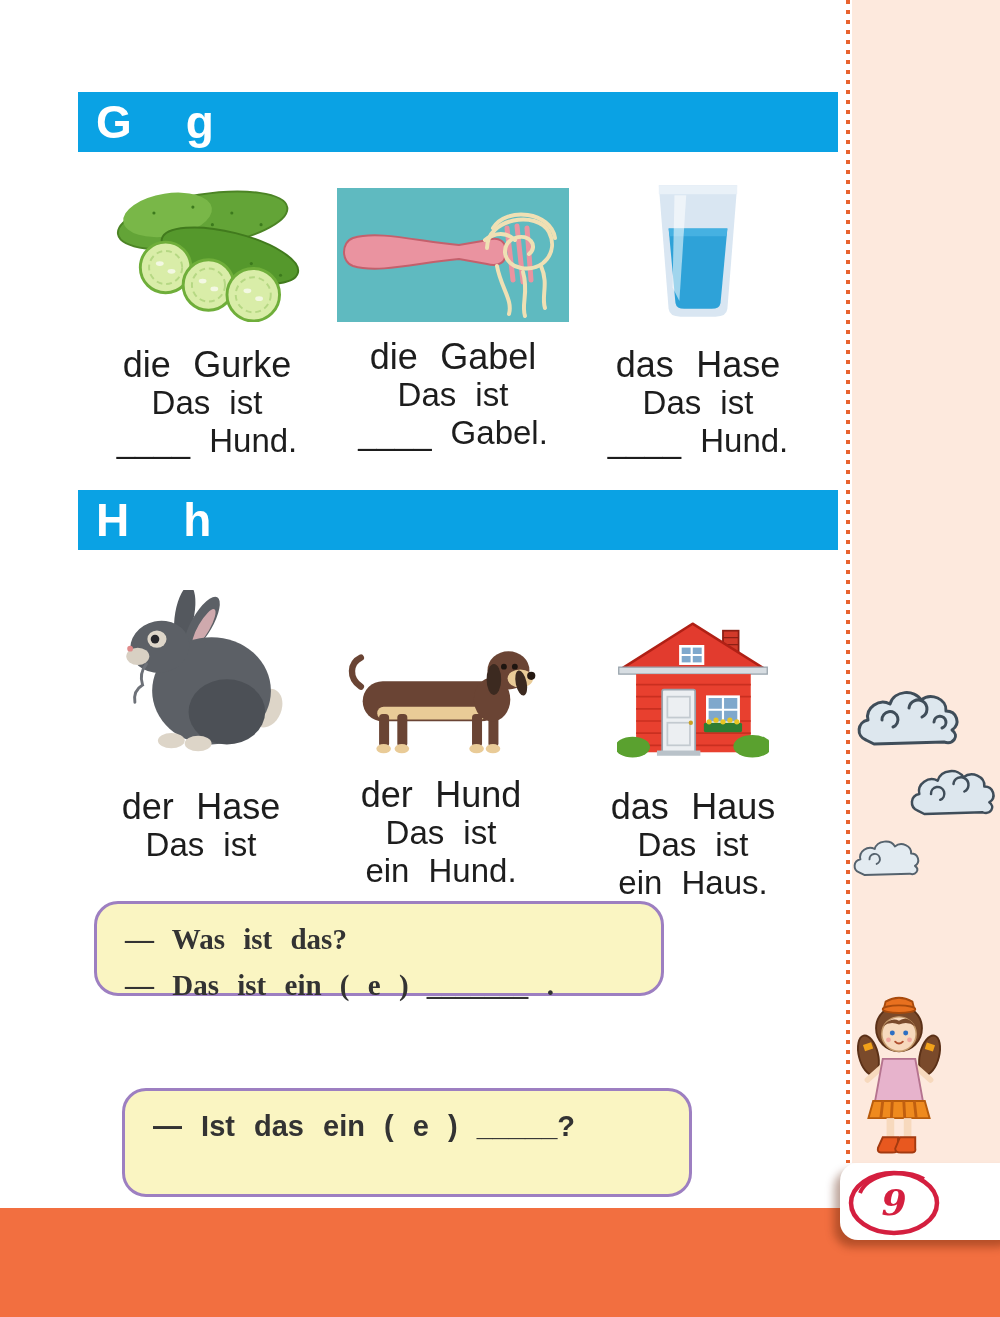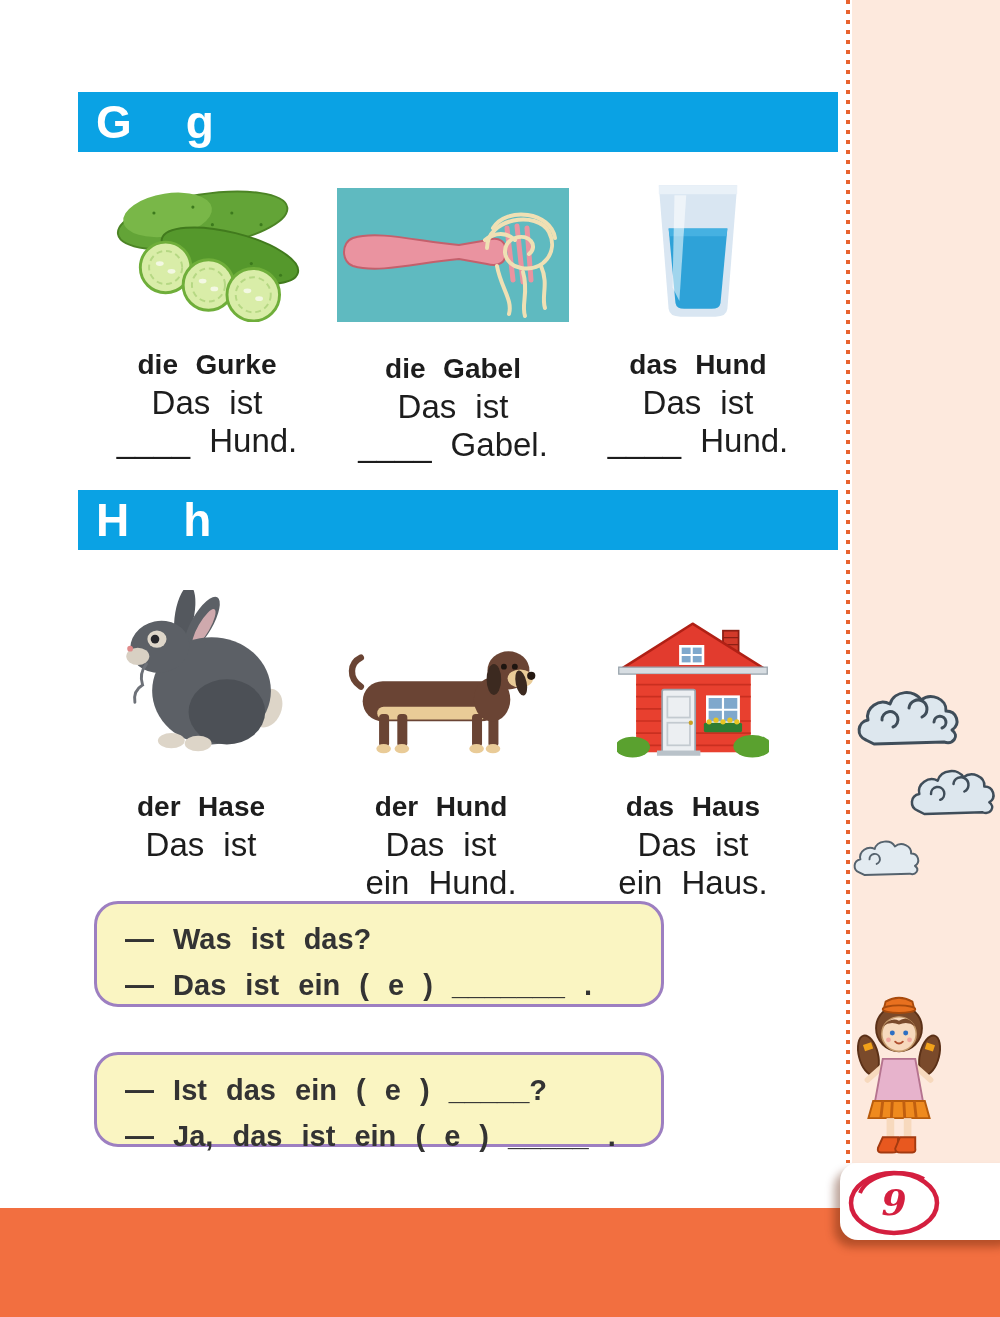--- a/index.html
+++ b/index.html
@@ -36,7 +36,7 @@
   .card{position:absolute;width:250px;text-align:center;}
   .card .img{display:flex;align-items:flex-end;justify-content:center;}
   .g-row .img{height:150px;} .h-row .img{height:172px;}
-  .card .label{font-weight:bold;font-size:28px;line-height:38px;word-spacing:0.35em;margin-top:24px;}
+  .card .label{font-weight:normal;font-size:36px;line-height:38px;word-spacing:0.35em;margin-top:24px;}
   .card .line{font-size:33px;line-height:38px;word-spacing:0.3em;}
   .h-row .label{margin-top:28px;}
   .card.lift .label{margin-top:28px;}

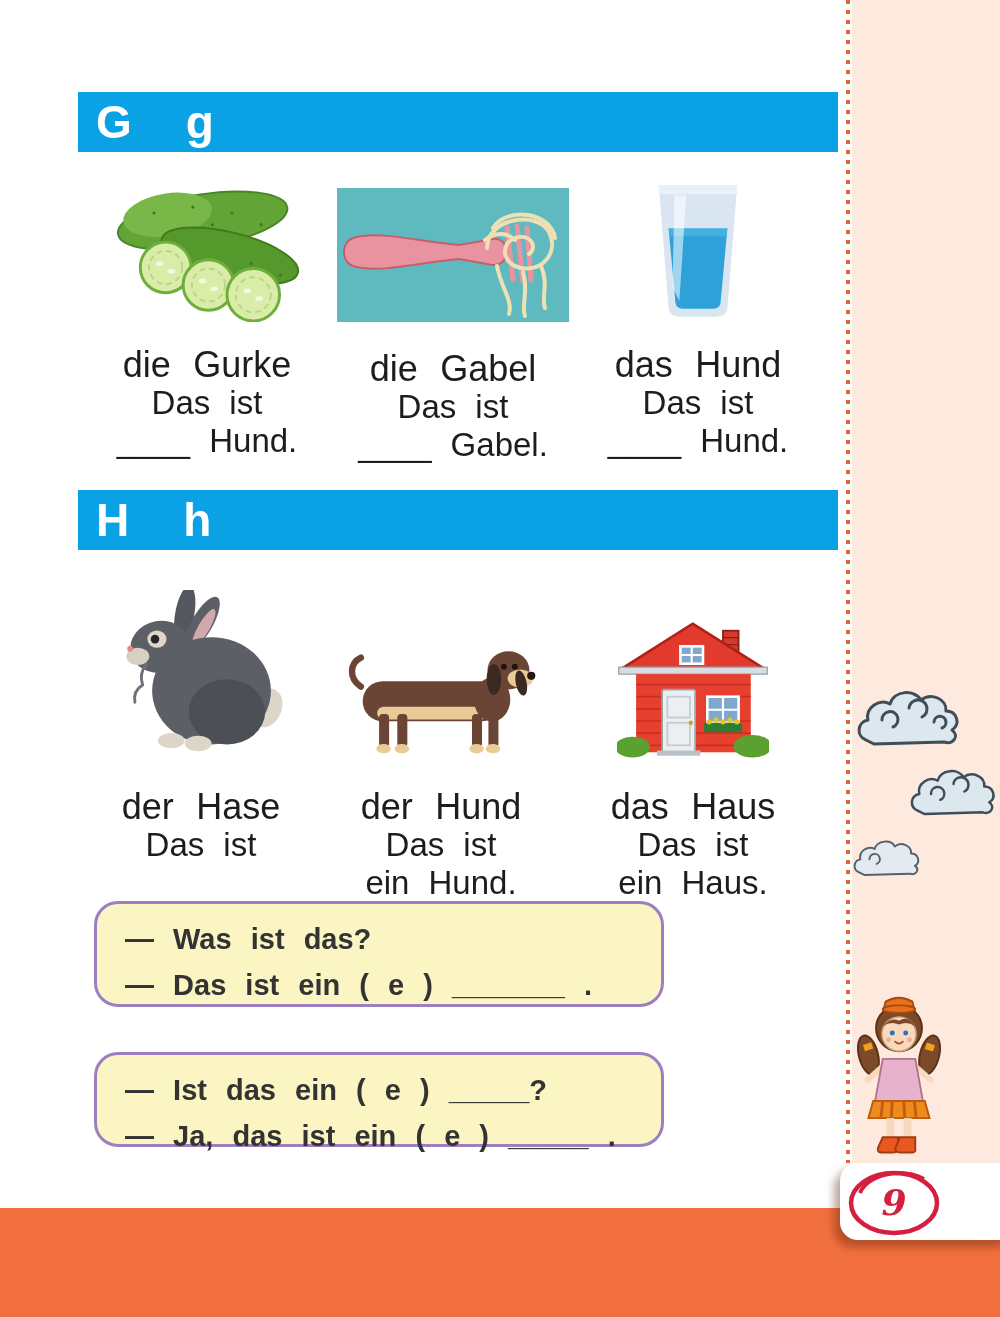--- a/index.html
+++ b/index.html
@@ -39,7 +39,7 @@
   .card .label{font-weight:normal;font-size:36px;line-height:38px;word-spacing:0.35em;margin-top:24px;}
   .card .line{font-size:33px;line-height:38px;word-spacing:0.3em;}
   .h-row .label{margin-top:28px;}
-  .card.lift .label{margin-top:28px;}
+  .card.lift .label{margin-top:16px;}
   .c1g{left:82px;top:172px;} .c2g{left:328px;top:172px;} .c3g{left:573px;top:172px;}
   .c1h{left:76px;top:588px;} .c2h{left:316px;top:588px;} .c3h{left:568px;top:588px;}
   

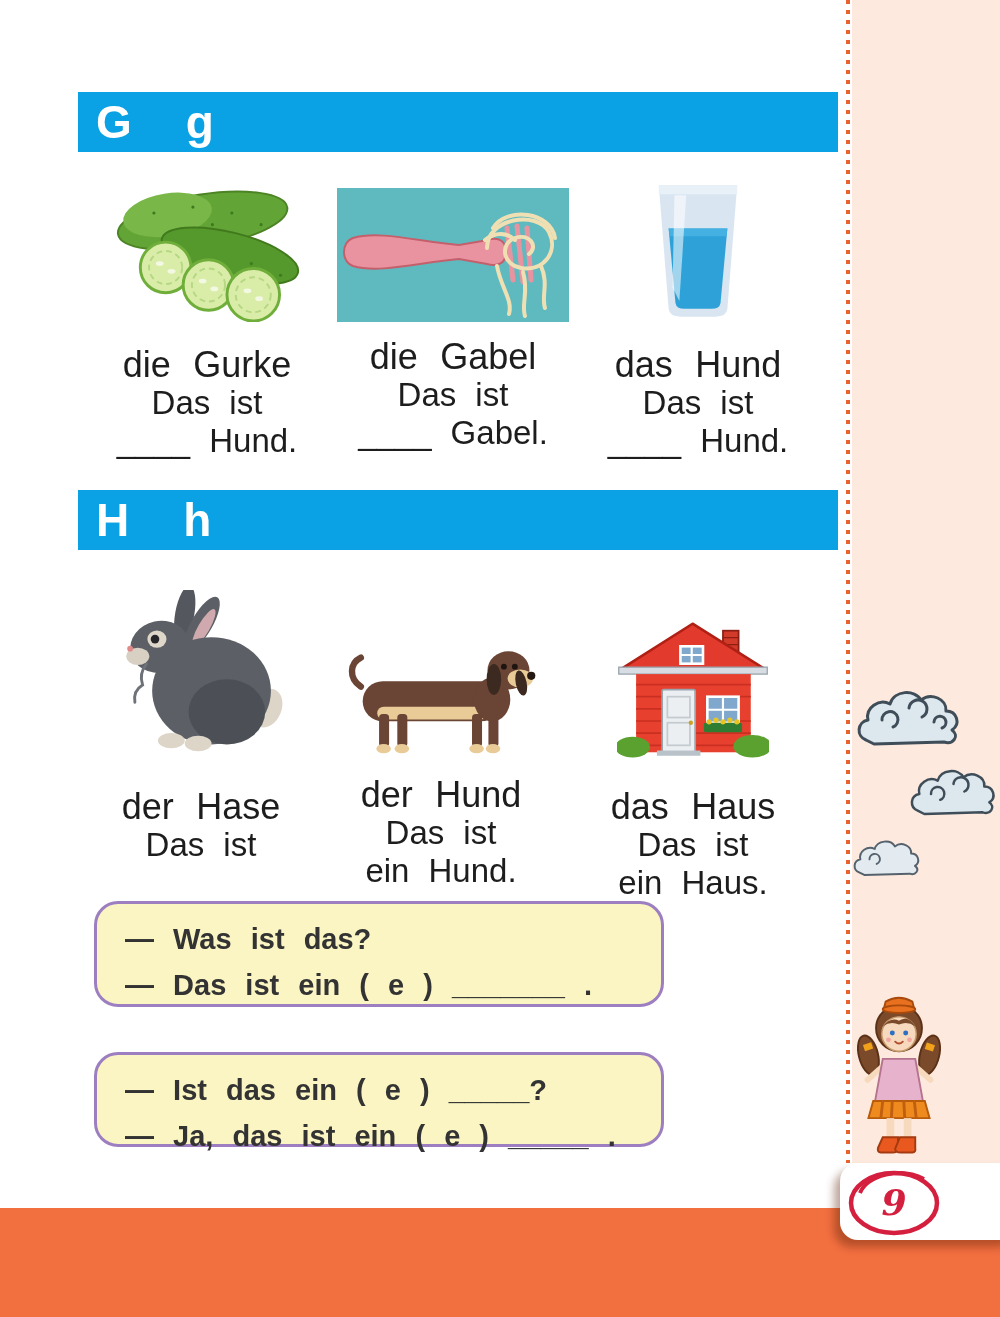--- a/index.html
+++ b/index.html
@@ -198,7 +198,7 @@
         <path d="M26,12 L38,12 L31,120 L24,106 Z" fill="rgba(255,255,255,0.55)"></path>
       </svg>
     </div>
-    <div class="label">das Hund</div>
+    <div class="label">das Hase</div>
     <div class="line">Das ist</div>
     <div class="line">____ Hund.</div>
   </div>

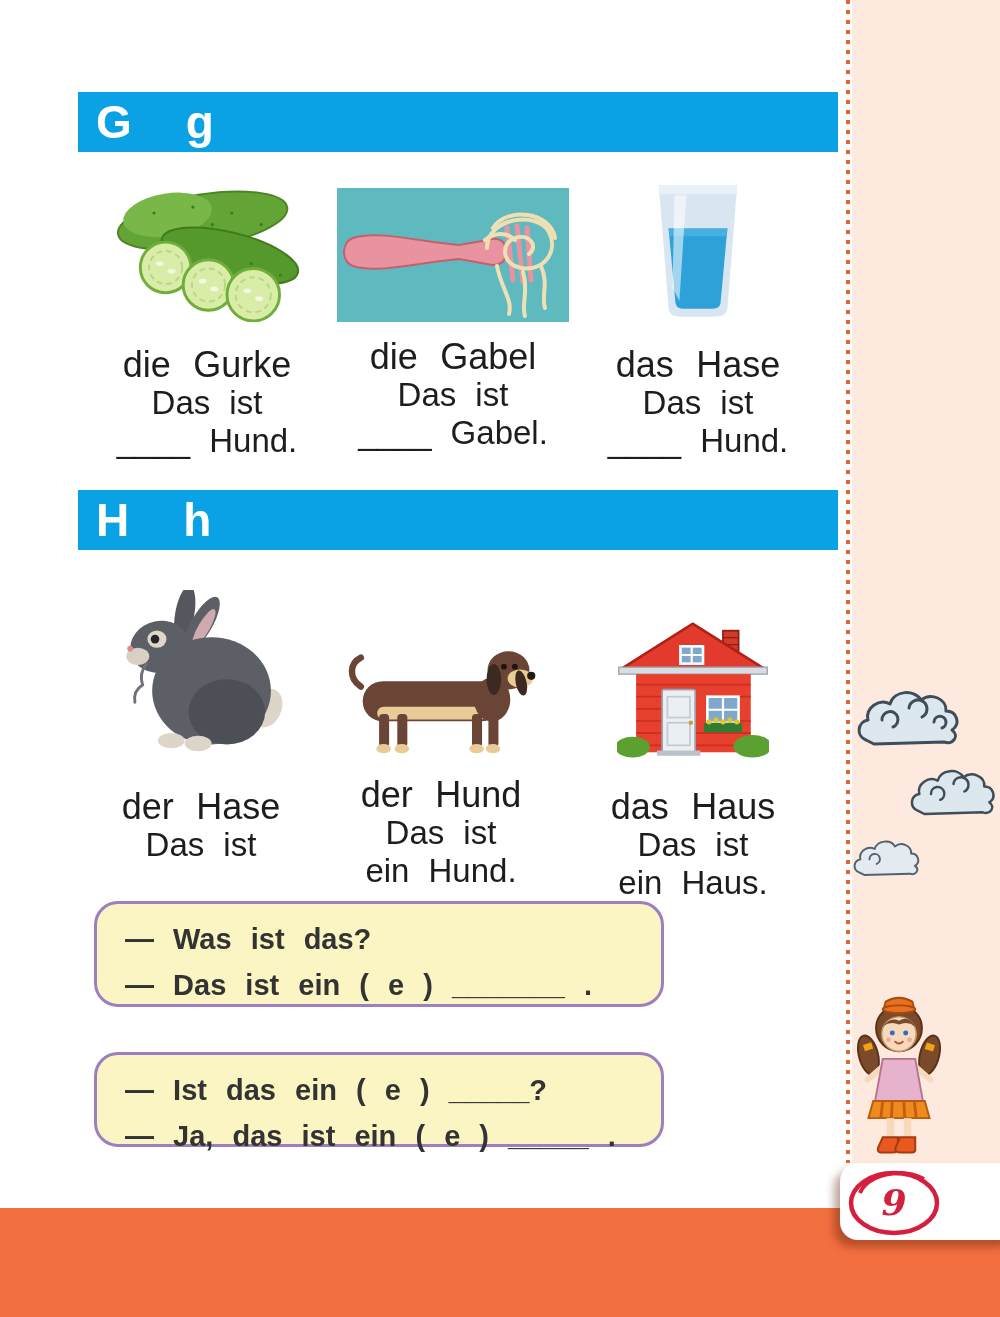--- a/index.html
+++ b/index.html
@@ -47,7 +47,7 @@
         border:3px solid var(--dialog-border,#9d7fc1);border-radius:24px;box-sizing:border-box;
         padding:12px 20px 0 28px;font-weight:bold;font-size:29px;color:#333;}
   .dialog .dline{line-height:46px;word-spacing:0.38em;white-space:nowrap;}
-  .dialog1{top:901px;height:106px;} .dialog2{top:1052px;height:95px;}
+  .dialog1{top:901px;height:95px;font-family:Liberation Serif, serif;} .dialog2{top:1052px;height:95px;}
 </style>
 </head>
 <body>

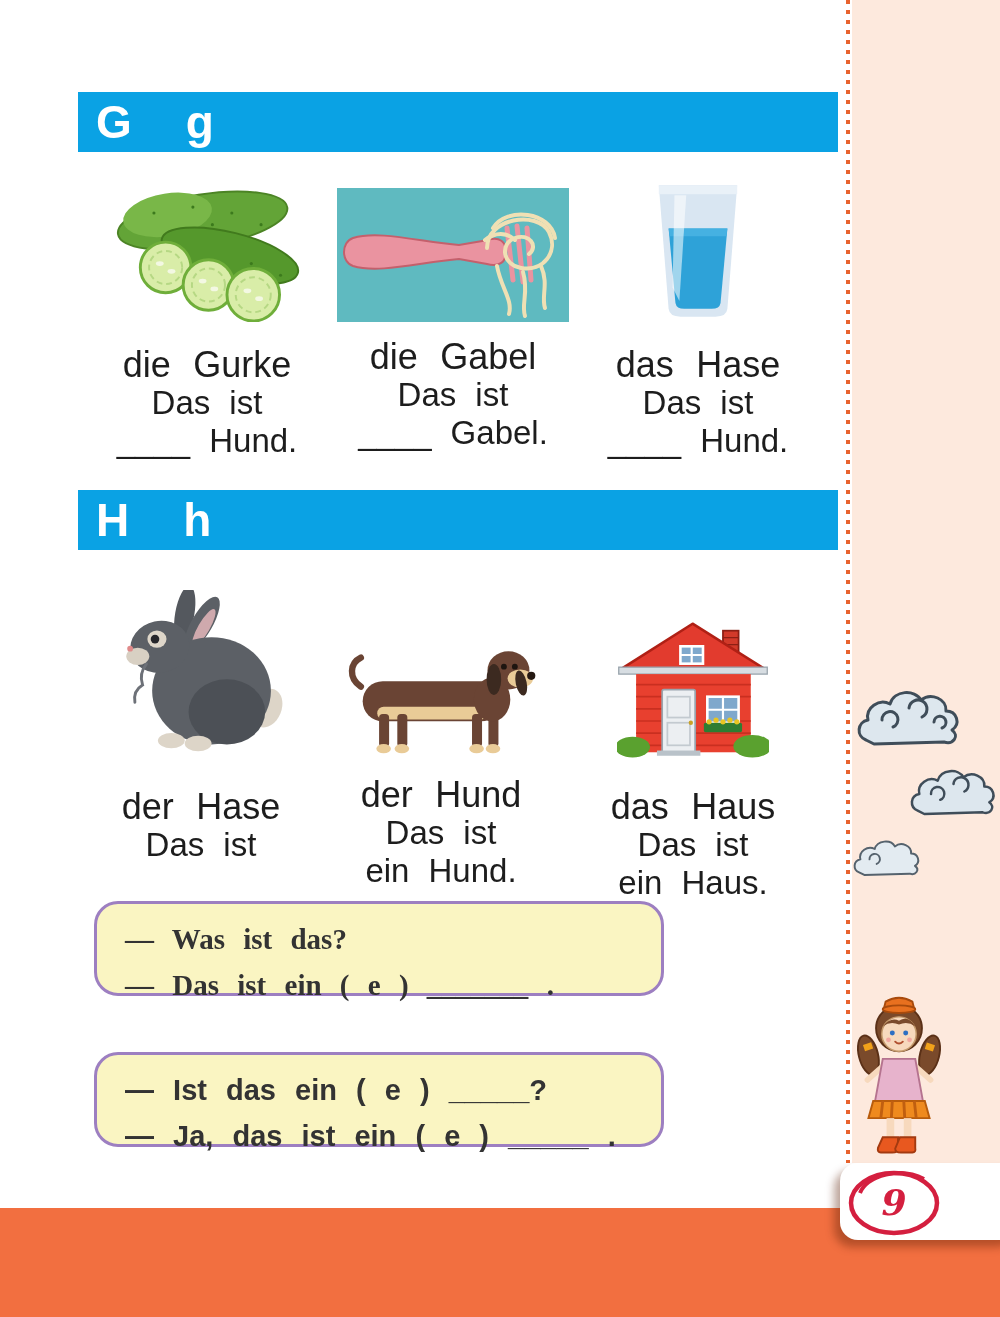--- a/index.html
+++ b/index.html
@@ -47,7 +47,7 @@
         border:3px solid var(--dialog-border,#9d7fc1);border-radius:24px;box-sizing:border-box;
         padding:12px 20px 0 28px;font-weight:bold;font-size:29px;color:#333;}
   .dialog .dline{line-height:46px;word-spacing:0.38em;white-space:nowrap;}
-  .dialog1{top:901px;height:95px;font-family:Liberation Serif, serif;} .dialog2{top:1052px;height:95px;}
+  .dialog1{top:901px;height:95px;font-family:Liberation Serif, serif;} .dialog2{top:1088px;height:109px;margin-left:28px;}
 </style>
 </head>
 <body>

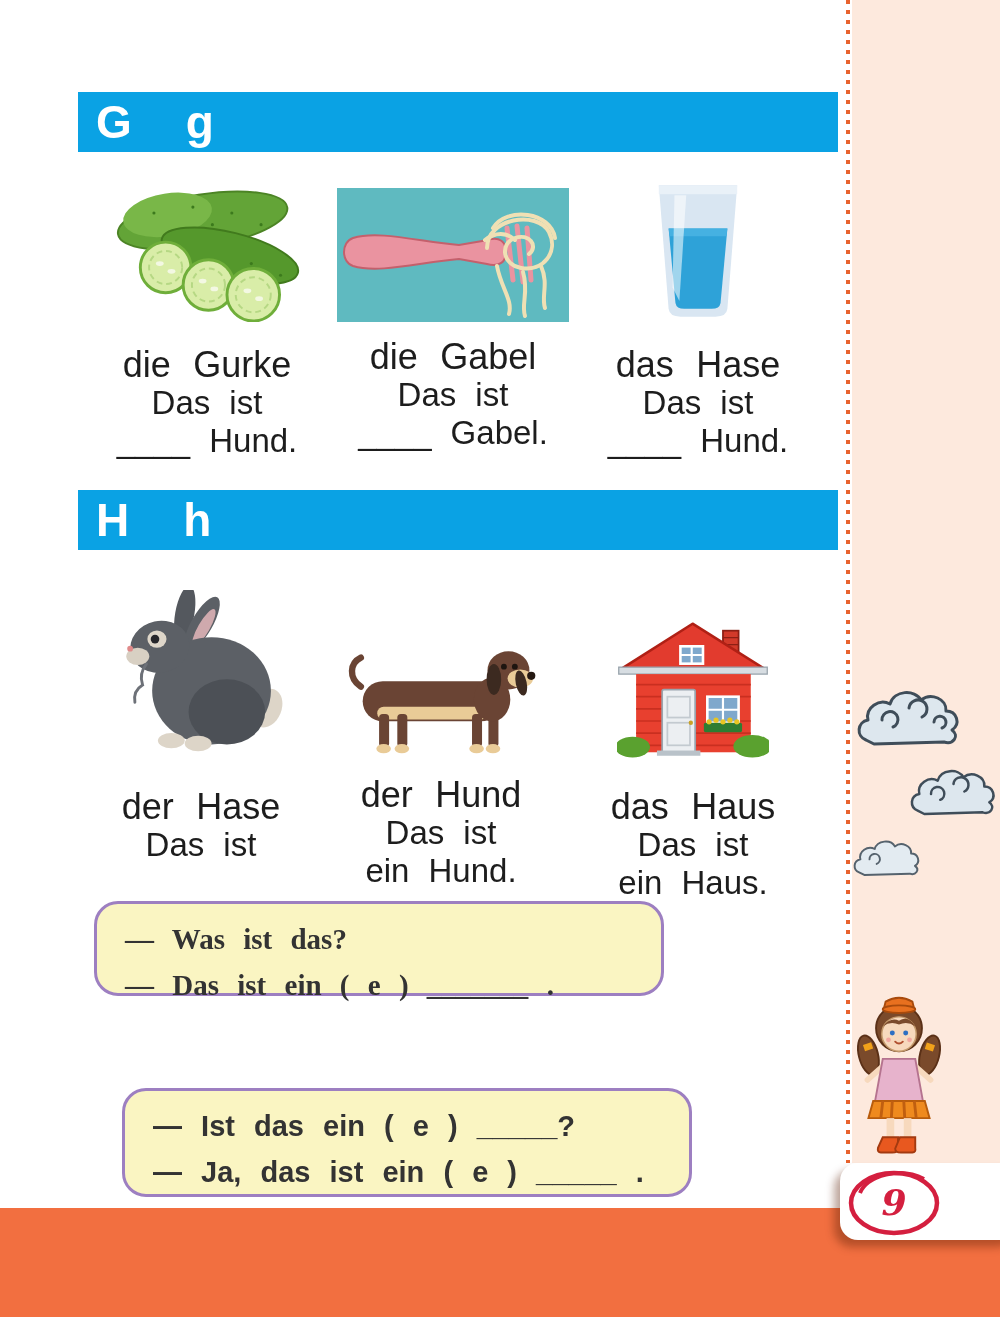--- a/index.html
+++ b/index.html
@@ -305,7 +305,6 @@
   </div>
   <div class="dialog dialog2">
     <div class="dline">— Ist das ein ( e ) _____?</div>
-    <div class="dline">— Ja, das ist ein ( e ) _____ .</div>
   </div>
 
 </div>

